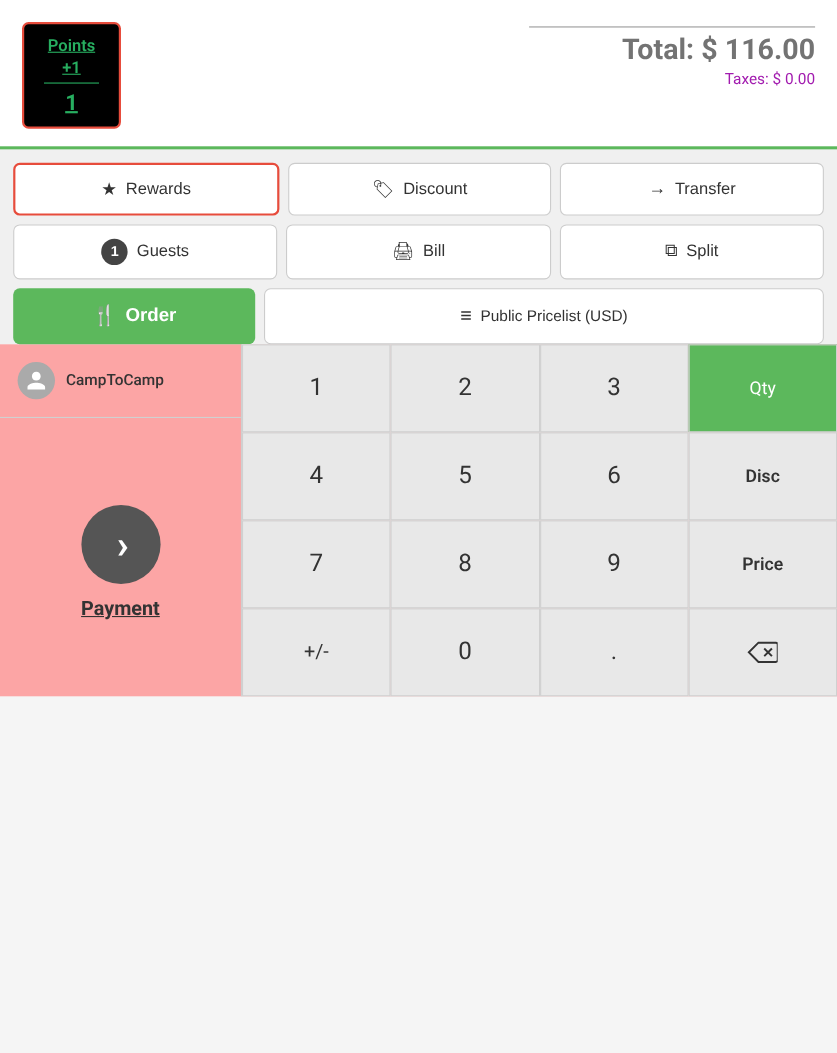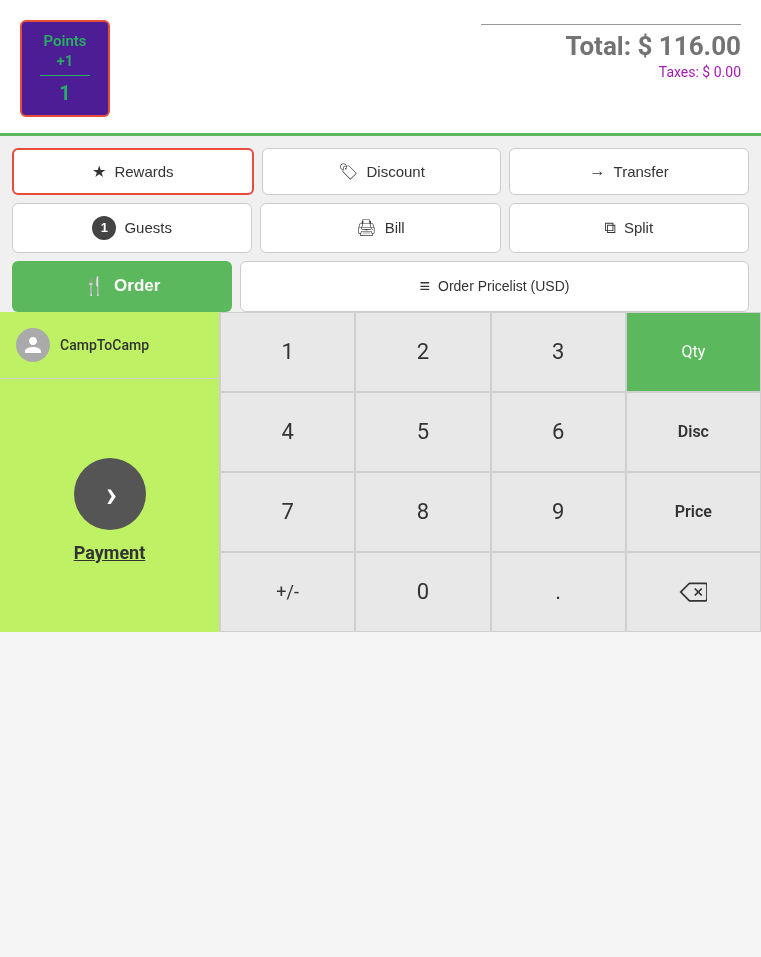--- a/index.html
+++ b/index.html
@@ -22,7 +22,7 @@
 
 <div style="display:flex; align-items:flex-start; padding:20px 20px 16px 20px; background:#fff; border-bottom: 3px solid #5cb85c;">
 
-  <div style="border:2.5px solid #e74c3c; border-radius:6px; padding:10px 18px; text-align:center; min-width:90px; background:#4c1d95; color:#27ae60; cursor:pointer;">
+  <div style="border:2.5px solid #e74c3c; border-radius:6px; padding:10px 18px; text-align:center; min-width:90px; background:#000000; color:#27ae60; cursor:pointer;text-decoration:underline;">
     <div style="font-size:15px; font-weight:600; color:#27ae60; line-height:1.3;">Points</div>
     <div style="font-size:15px; font-weight:600; color:#27ae60;">+1</div>
     <hr style="border:none; border-top:1.5px solid #27ae60; margin:5px 0;">

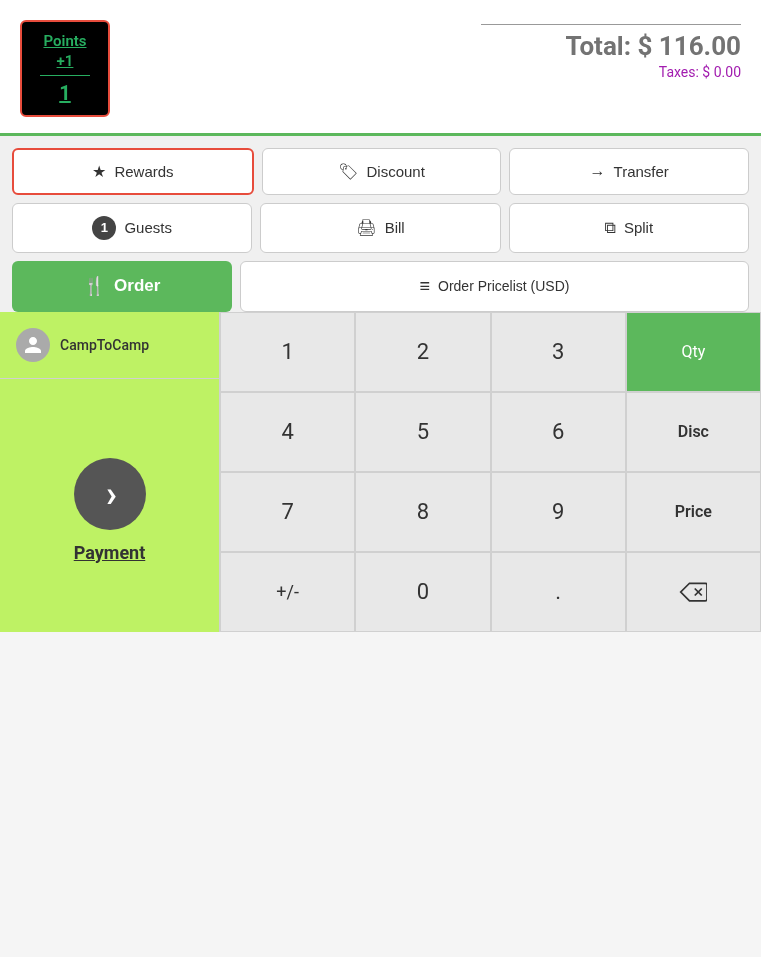--- a/index.html
+++ b/index.html
@@ -75,7 +75,7 @@
     </button>
     <button style="flex:1;display:flex;align-items:center;justify-content:center;gap:8px;padding:14px 8px;border:1.5px solid #ccc;border-radius:6px;background:#fff;font-size:14px;font-weight:500;color:#333;cursor:pointer;">
       <span style="font-size:18px;">≡</span>
-      <span>Order Pricelist (USD)</span>
+      <span>Public Pricelist (USD)</span>
     </button>
   </div>
 </div>

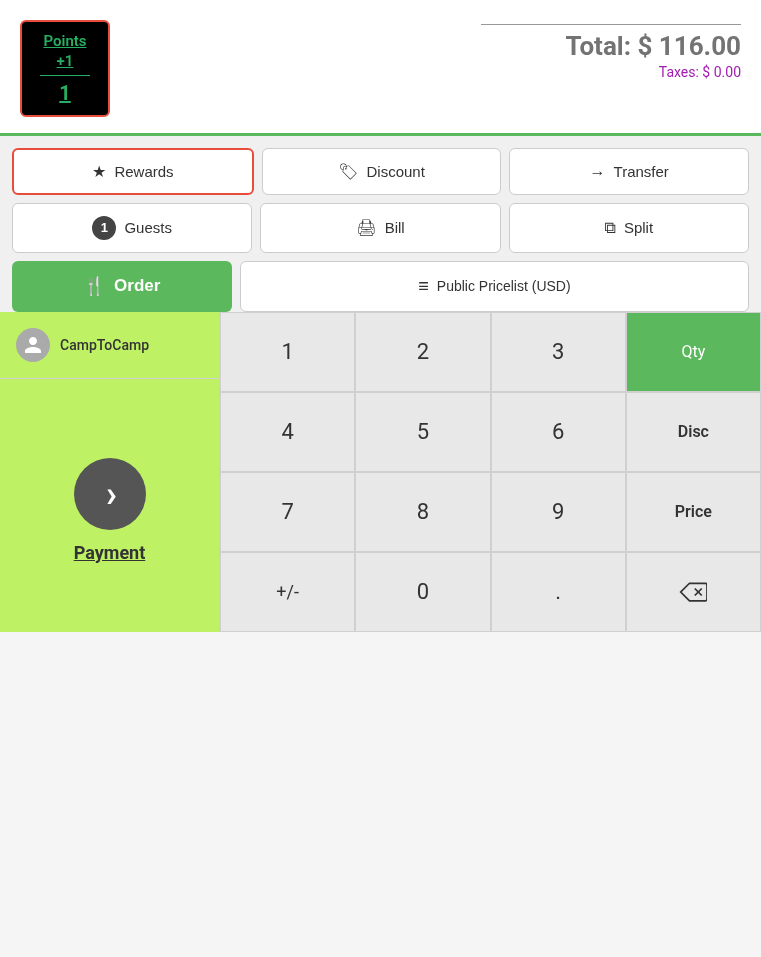--- a/index.html
+++ b/index.html
@@ -80,7 +80,7 @@
   </div>
 </div>
 
-<div style="display:flex; background:#bef264;">
+<div style="display:flex; background:#fca5a5;">
 
   <div style="width:220px; display:flex; flex-direction:column; border-right:1px solid #d0d0d0;">
     <div style="display:flex;align-items:center;gap:10px;padding:16px;border-bottom:1px solid #d0d0d0;cursor:pointer;">

